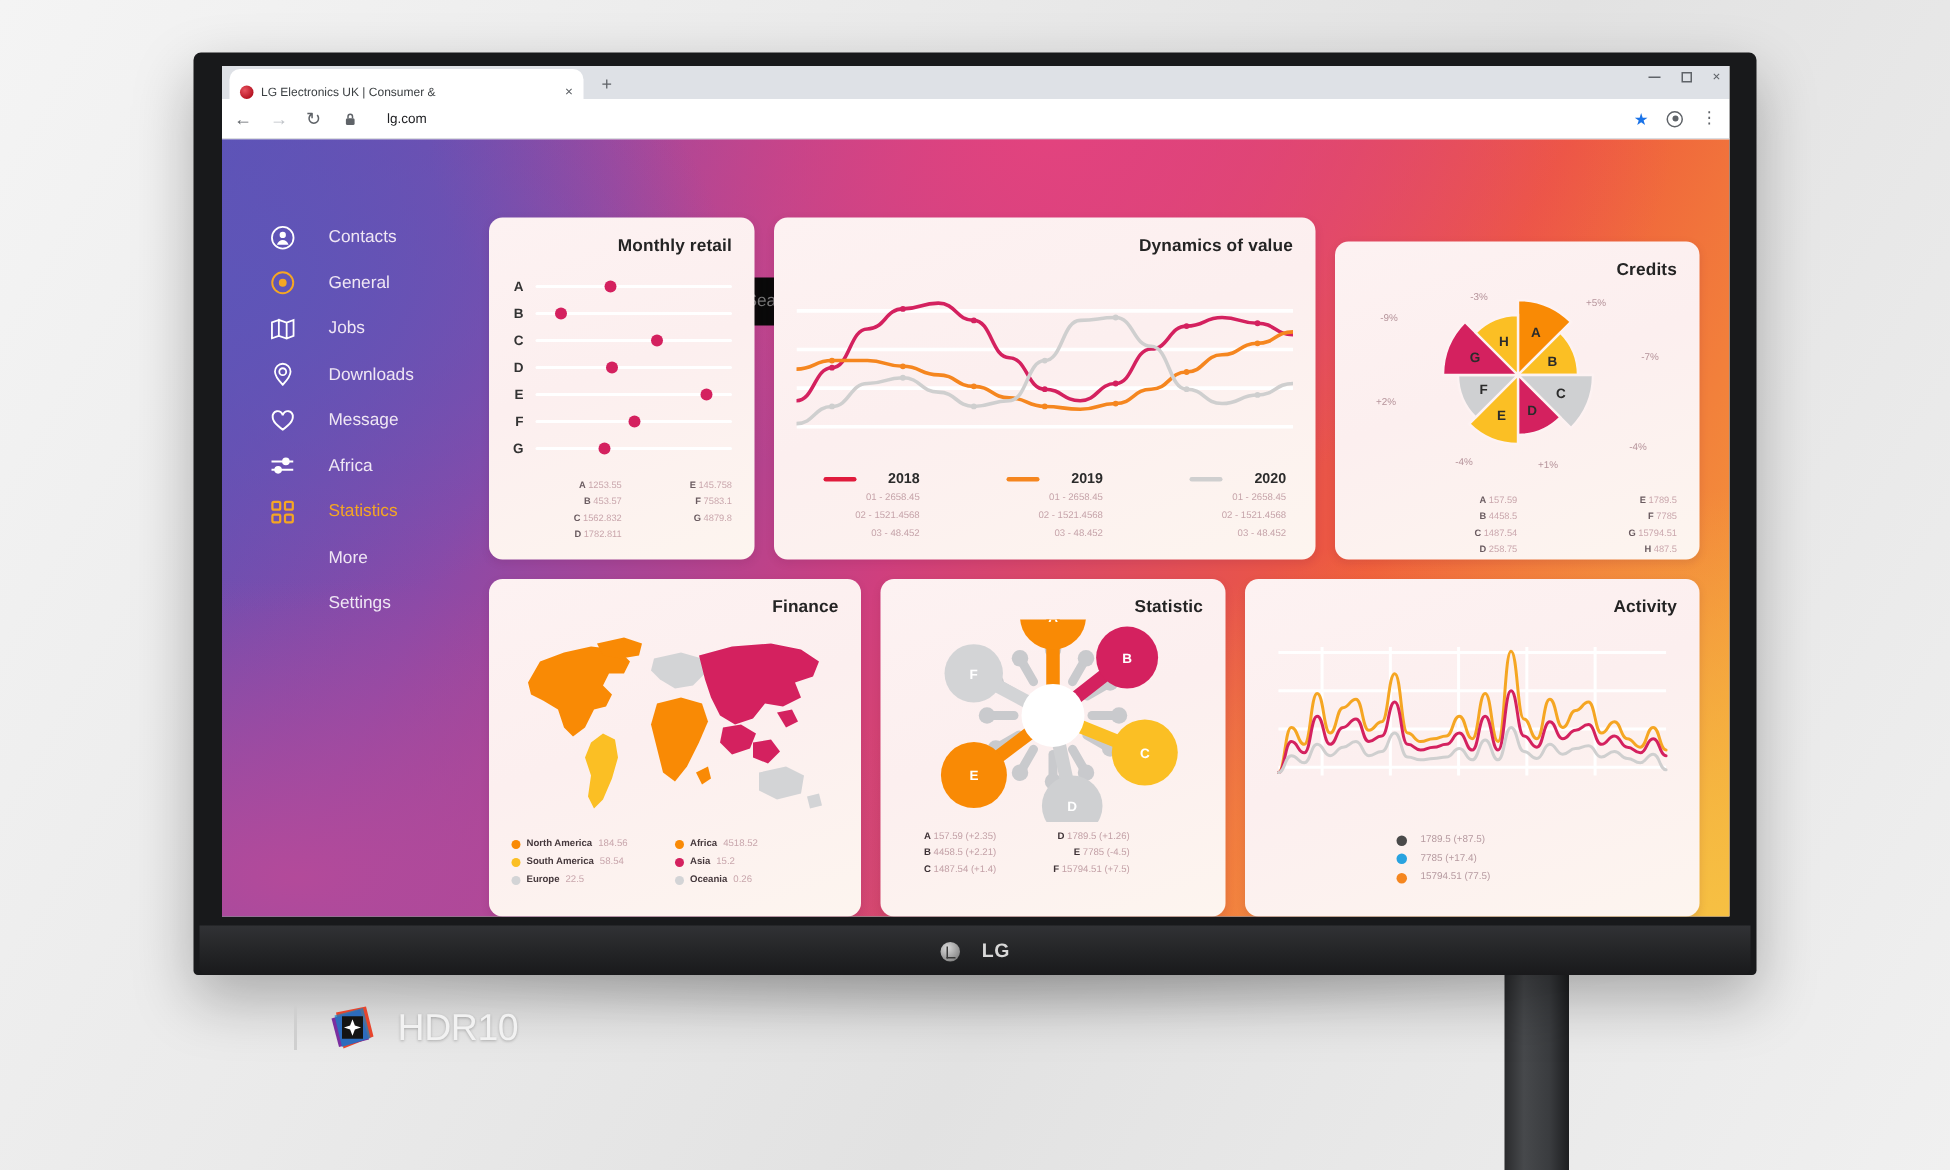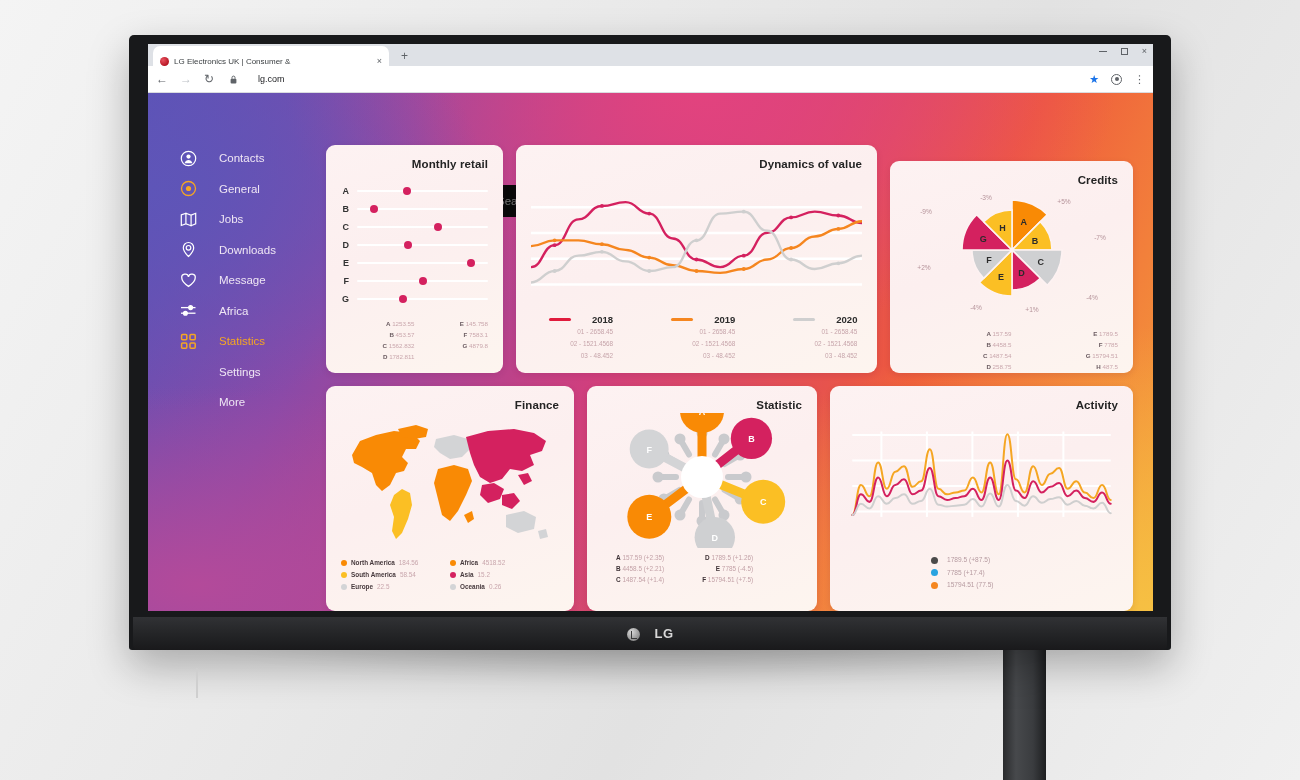--- a/index.html
+++ b/index.html
@@ -314,12 +314,12 @@
 
         <div class="nav-item">
           <span class="nav-icon"></span>
+          <span class="nav-label">More</span>
+        </div>
+
+        <div class="nav-item">
+          <span class="nav-icon"></span>
           <span class="nav-label">Settings</span>
-        </div>
-
-        <div class="nav-item">
-          <span class="nav-icon"></span>
-          <span class="nav-label">More</span>
         </div>
 
       </div>

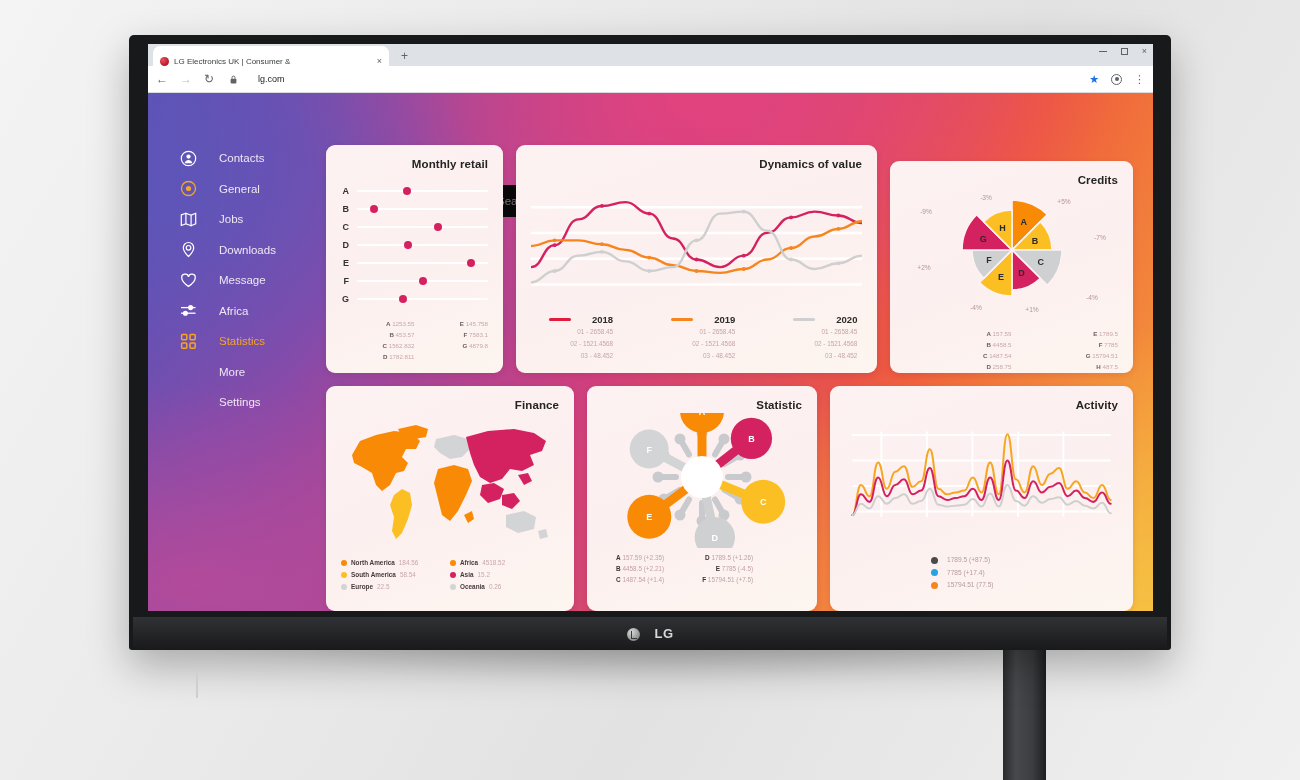--- a/index.html
+++ b/index.html
@@ -677,6 +677,16 @@
 
 <div id="badges">
   <div id="badge-div"></div>
+  <div class="badge">
+    <svg width="34" height="34" viewBox="0 0 34 34">
+      <path d="M6 7 L26 3 L31 23 L11 31 Z" fill="#e8452c"></path>
+      <path d="M3 11 L22 5 L28 25 L8 30 Z" fill="#7b2fa0"></path>
+      <path d="M5 9 L24 4 L29 24 L10 30 Z" fill="#0d86c9" opacity=".7"></path>
+      <rect x="10" y="9.5" width="14" height="15" fill="#141414"></rect>
+      <path d="M17 11.5 L18.6 15.6 L22.7 17 L18.6 18.4 L17 22.5 L15.4 18.4 L11.3 17 L15.4 15.6 Z" fill="#fff"></path>
+    </svg>
+    <span class="badge-text">HDR10</span>
+  </div>
 </div>
 
 </body></html>

